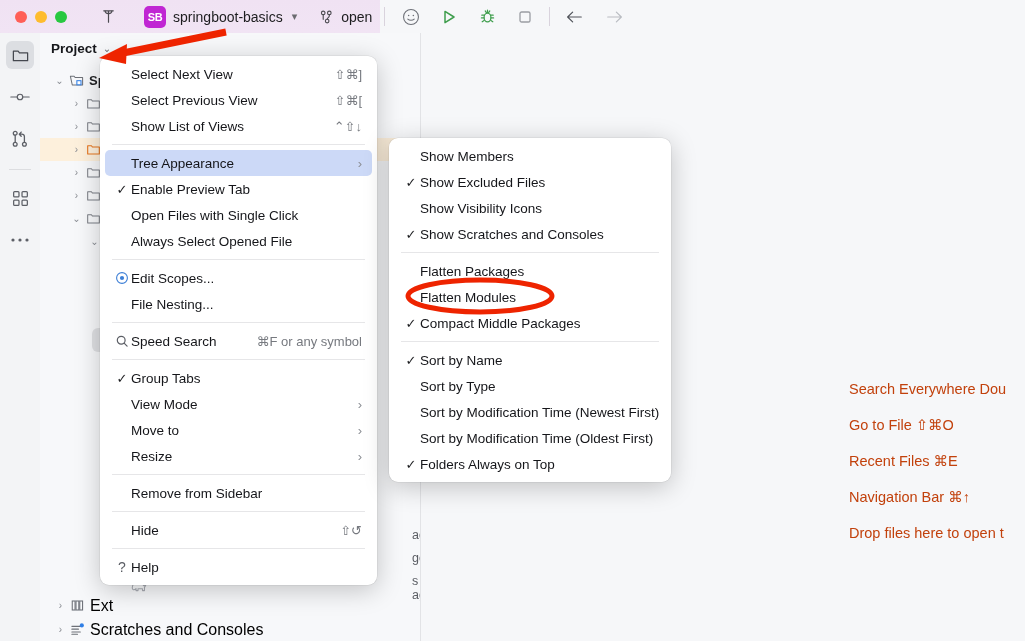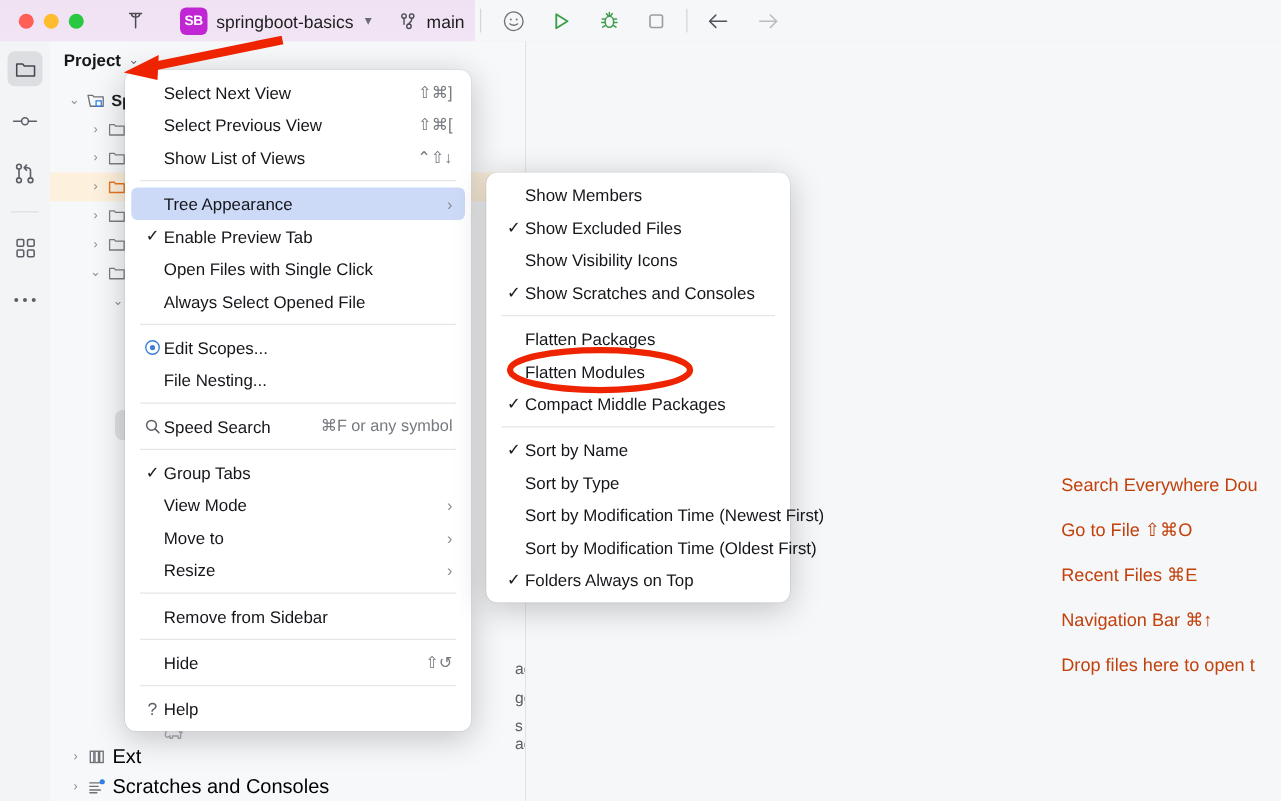--- a/index.html
+++ b/index.html
@@ -126,7 +126,7 @@
       <path d="M4.5 5.5v5M11 5.5v1.2c0 2-2.3 2-2.3 3.8" stroke-linecap="round"></path>
       <circle cx="8.7" cy="12.3" r="1.9"></circle>
     </svg>
-    <span class="chip-label">main</span>
+    <span class="chip-label">open</span>
     <span class="chev">▾</span>
   </div>
 </div>

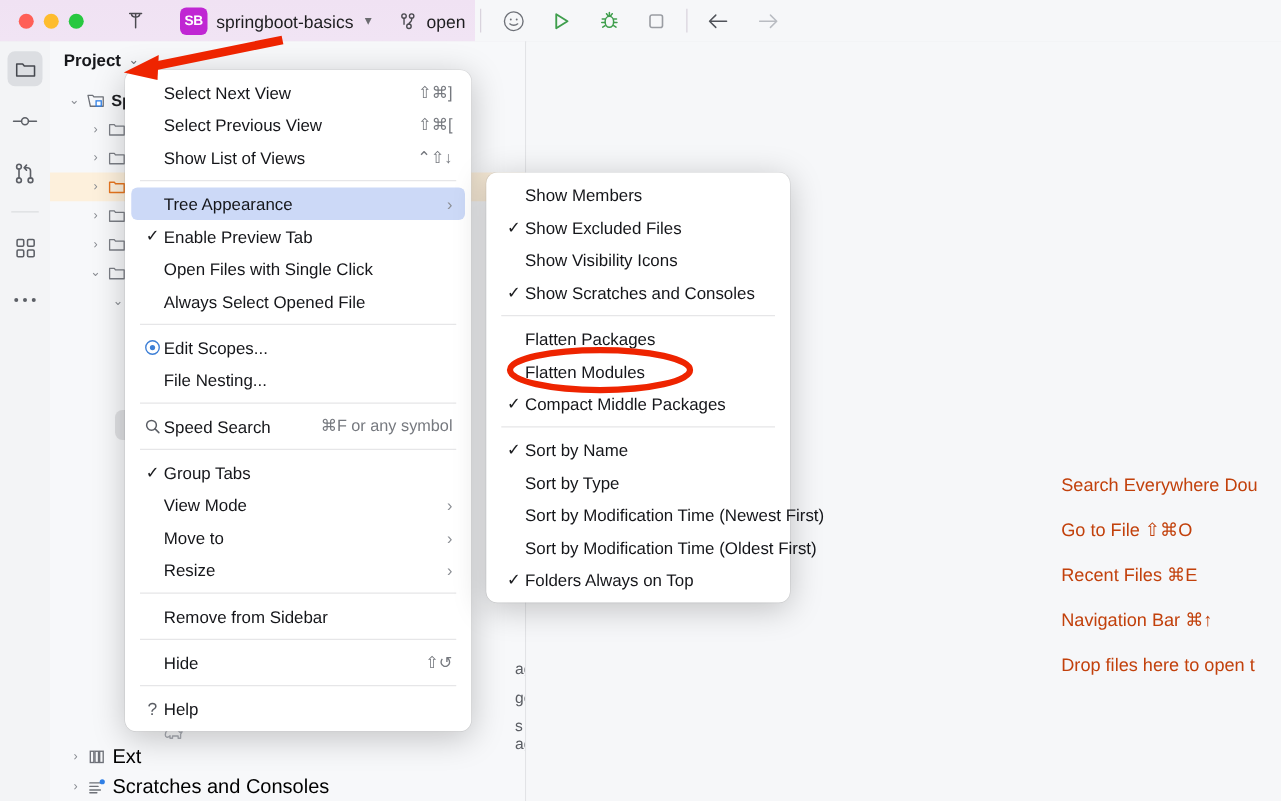--- a/index.html
+++ b/index.html
@@ -84,7 +84,7 @@
     padding:5px 0;font-size:13.5px;color:#15161a;
   }
   #menu-main{left:100px;top:56px;width:277px;}
-  #menu-sub{left:389px;top:138px;width:243px;}
+  #menu-sub{left:389px;top:138px;width:282px;}
   .mi{
     height:26px;display:flex;align-items:center;position:relative;
     padding:0 10px 0 8px;margin:0 5px;border-radius:5px;white-space:nowrap;

